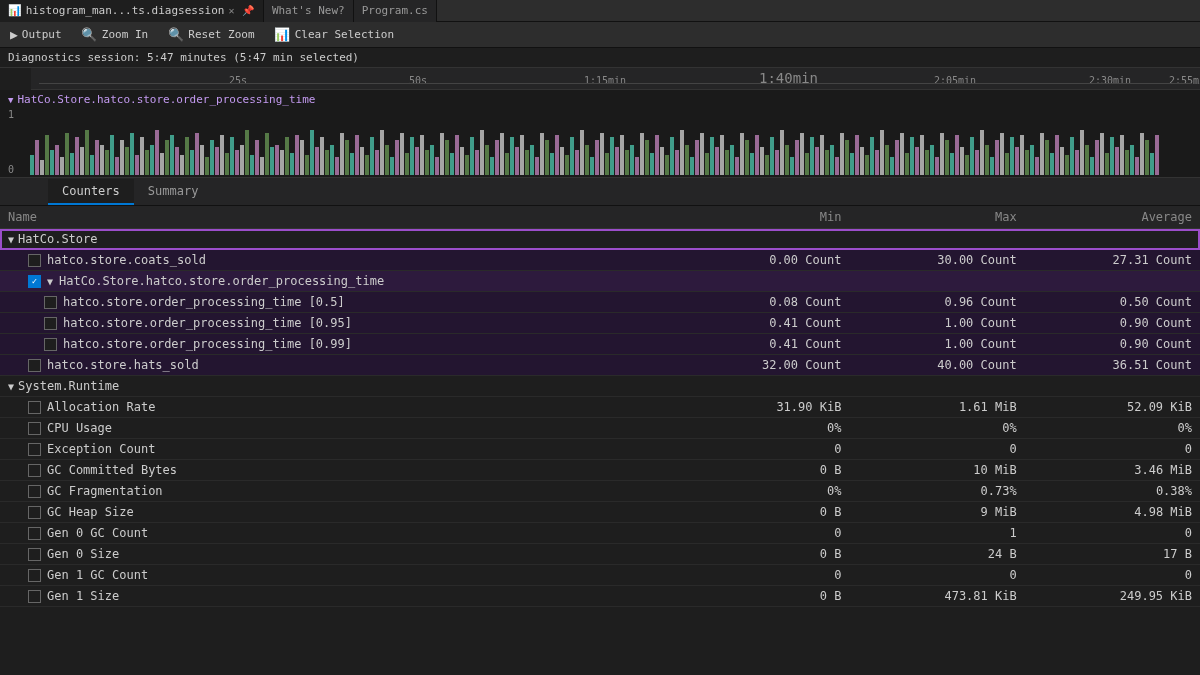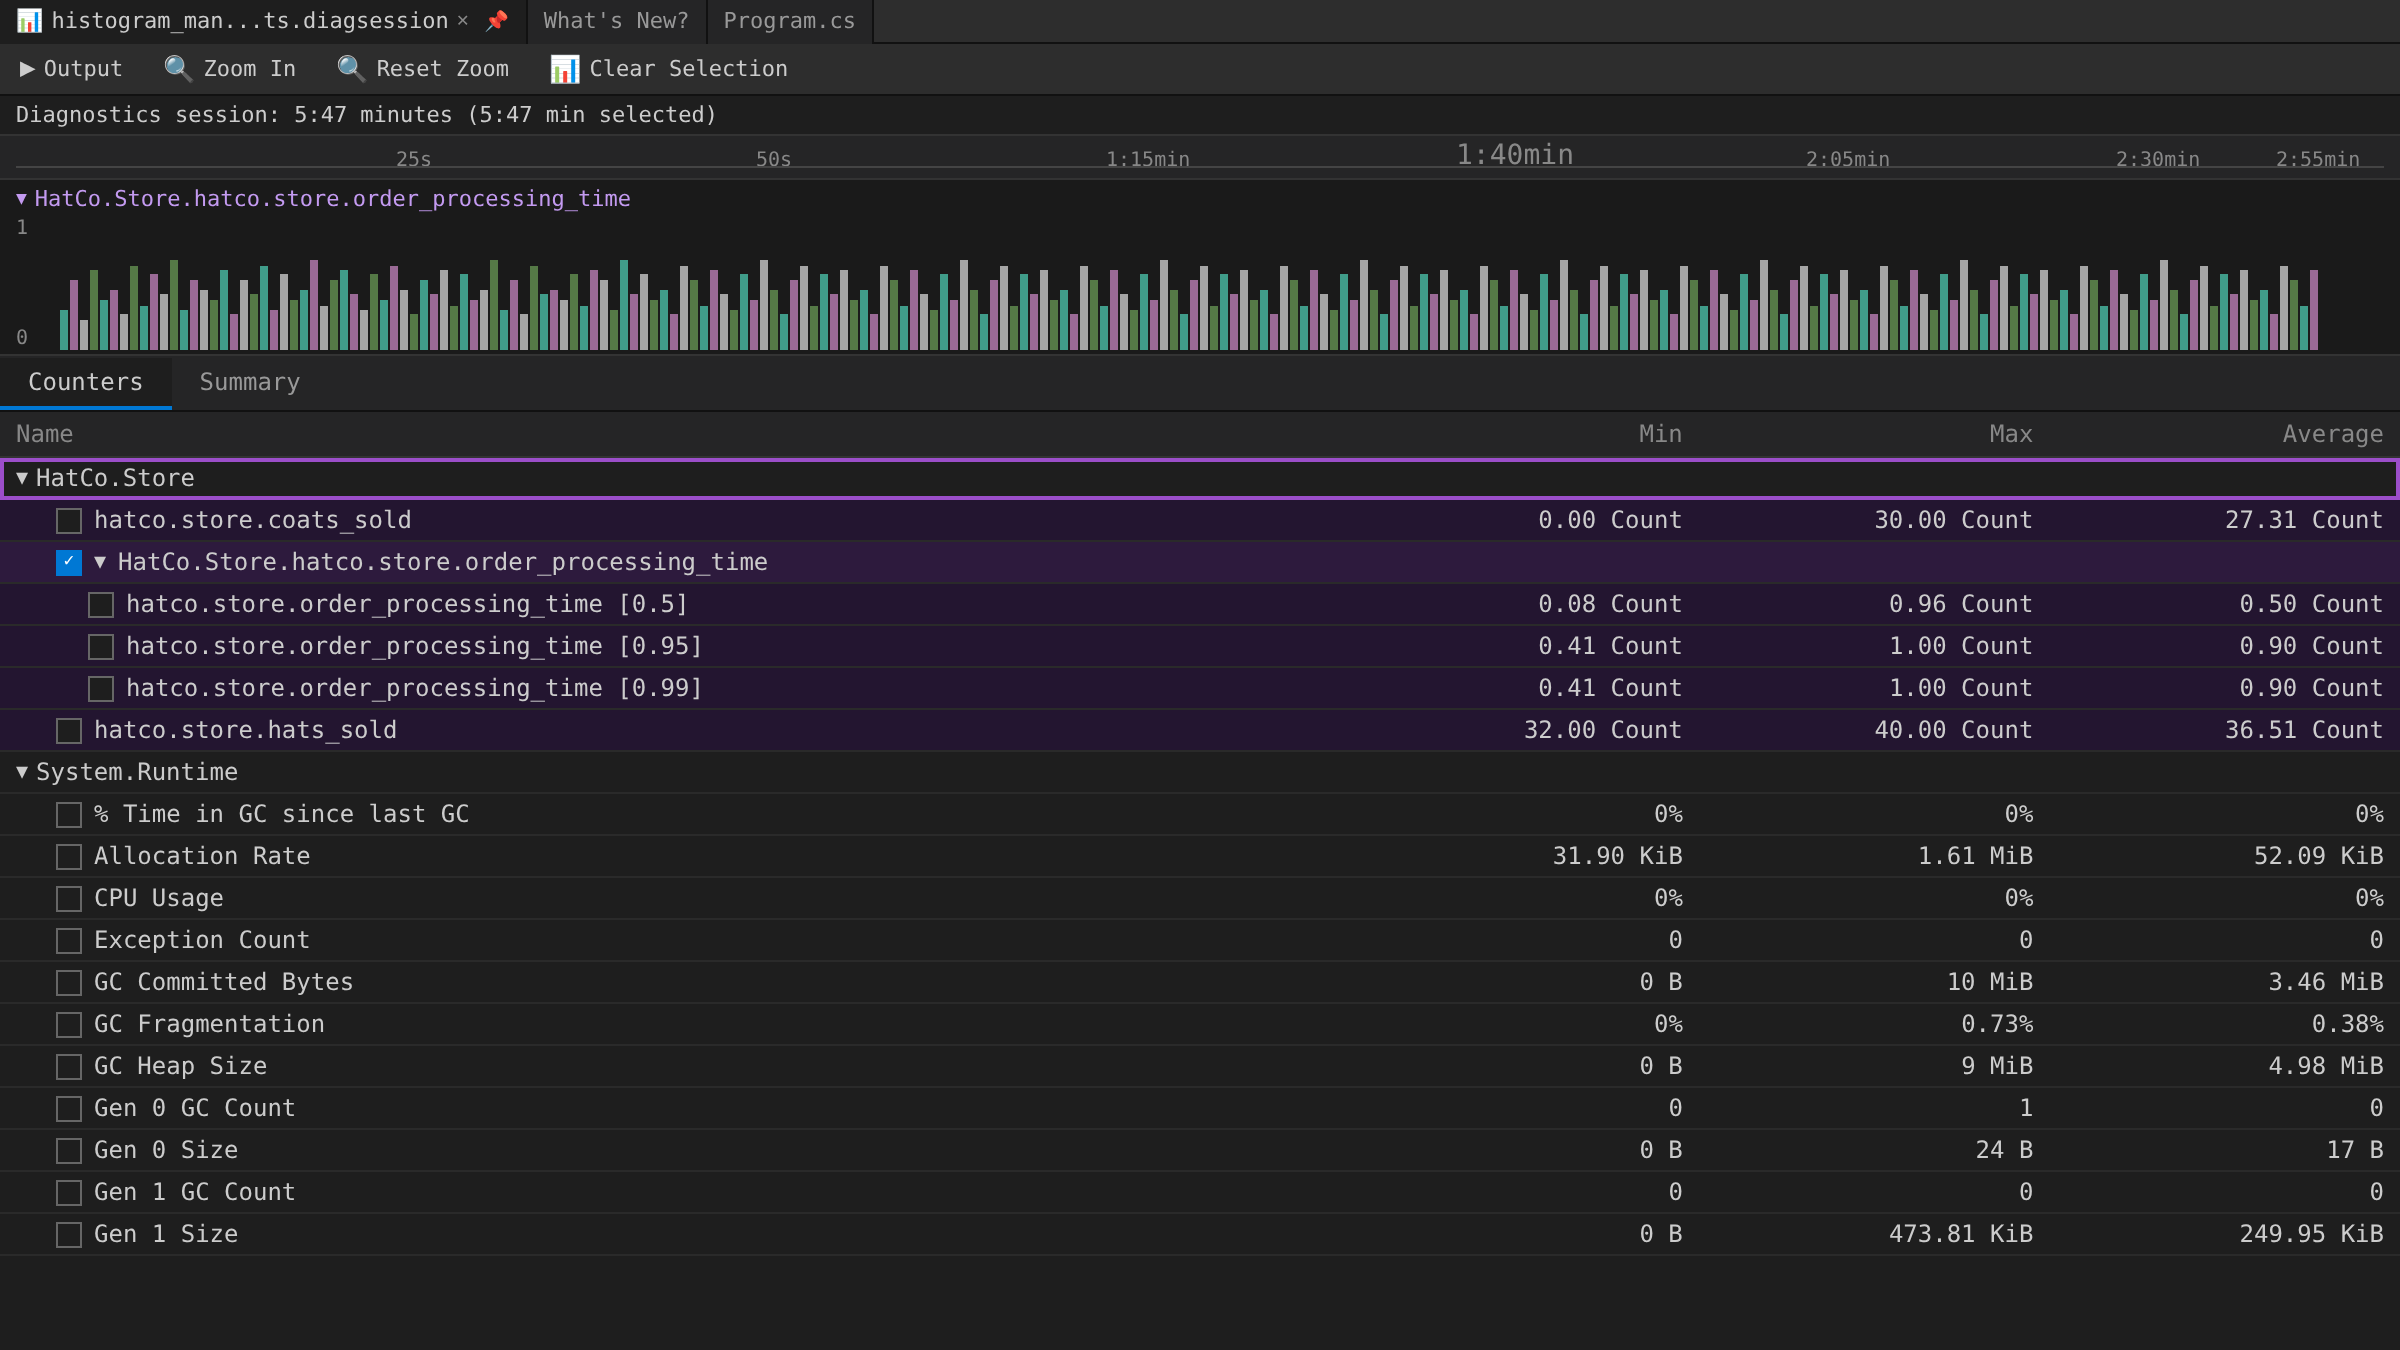--- a/index.html
+++ b/index.html
@@ -86,6 +86,7 @@
       border-bottom: 1px solid #333;
       position: relative;
       overflow: hidden;
+      margin-left: 31px;
     }
 
     

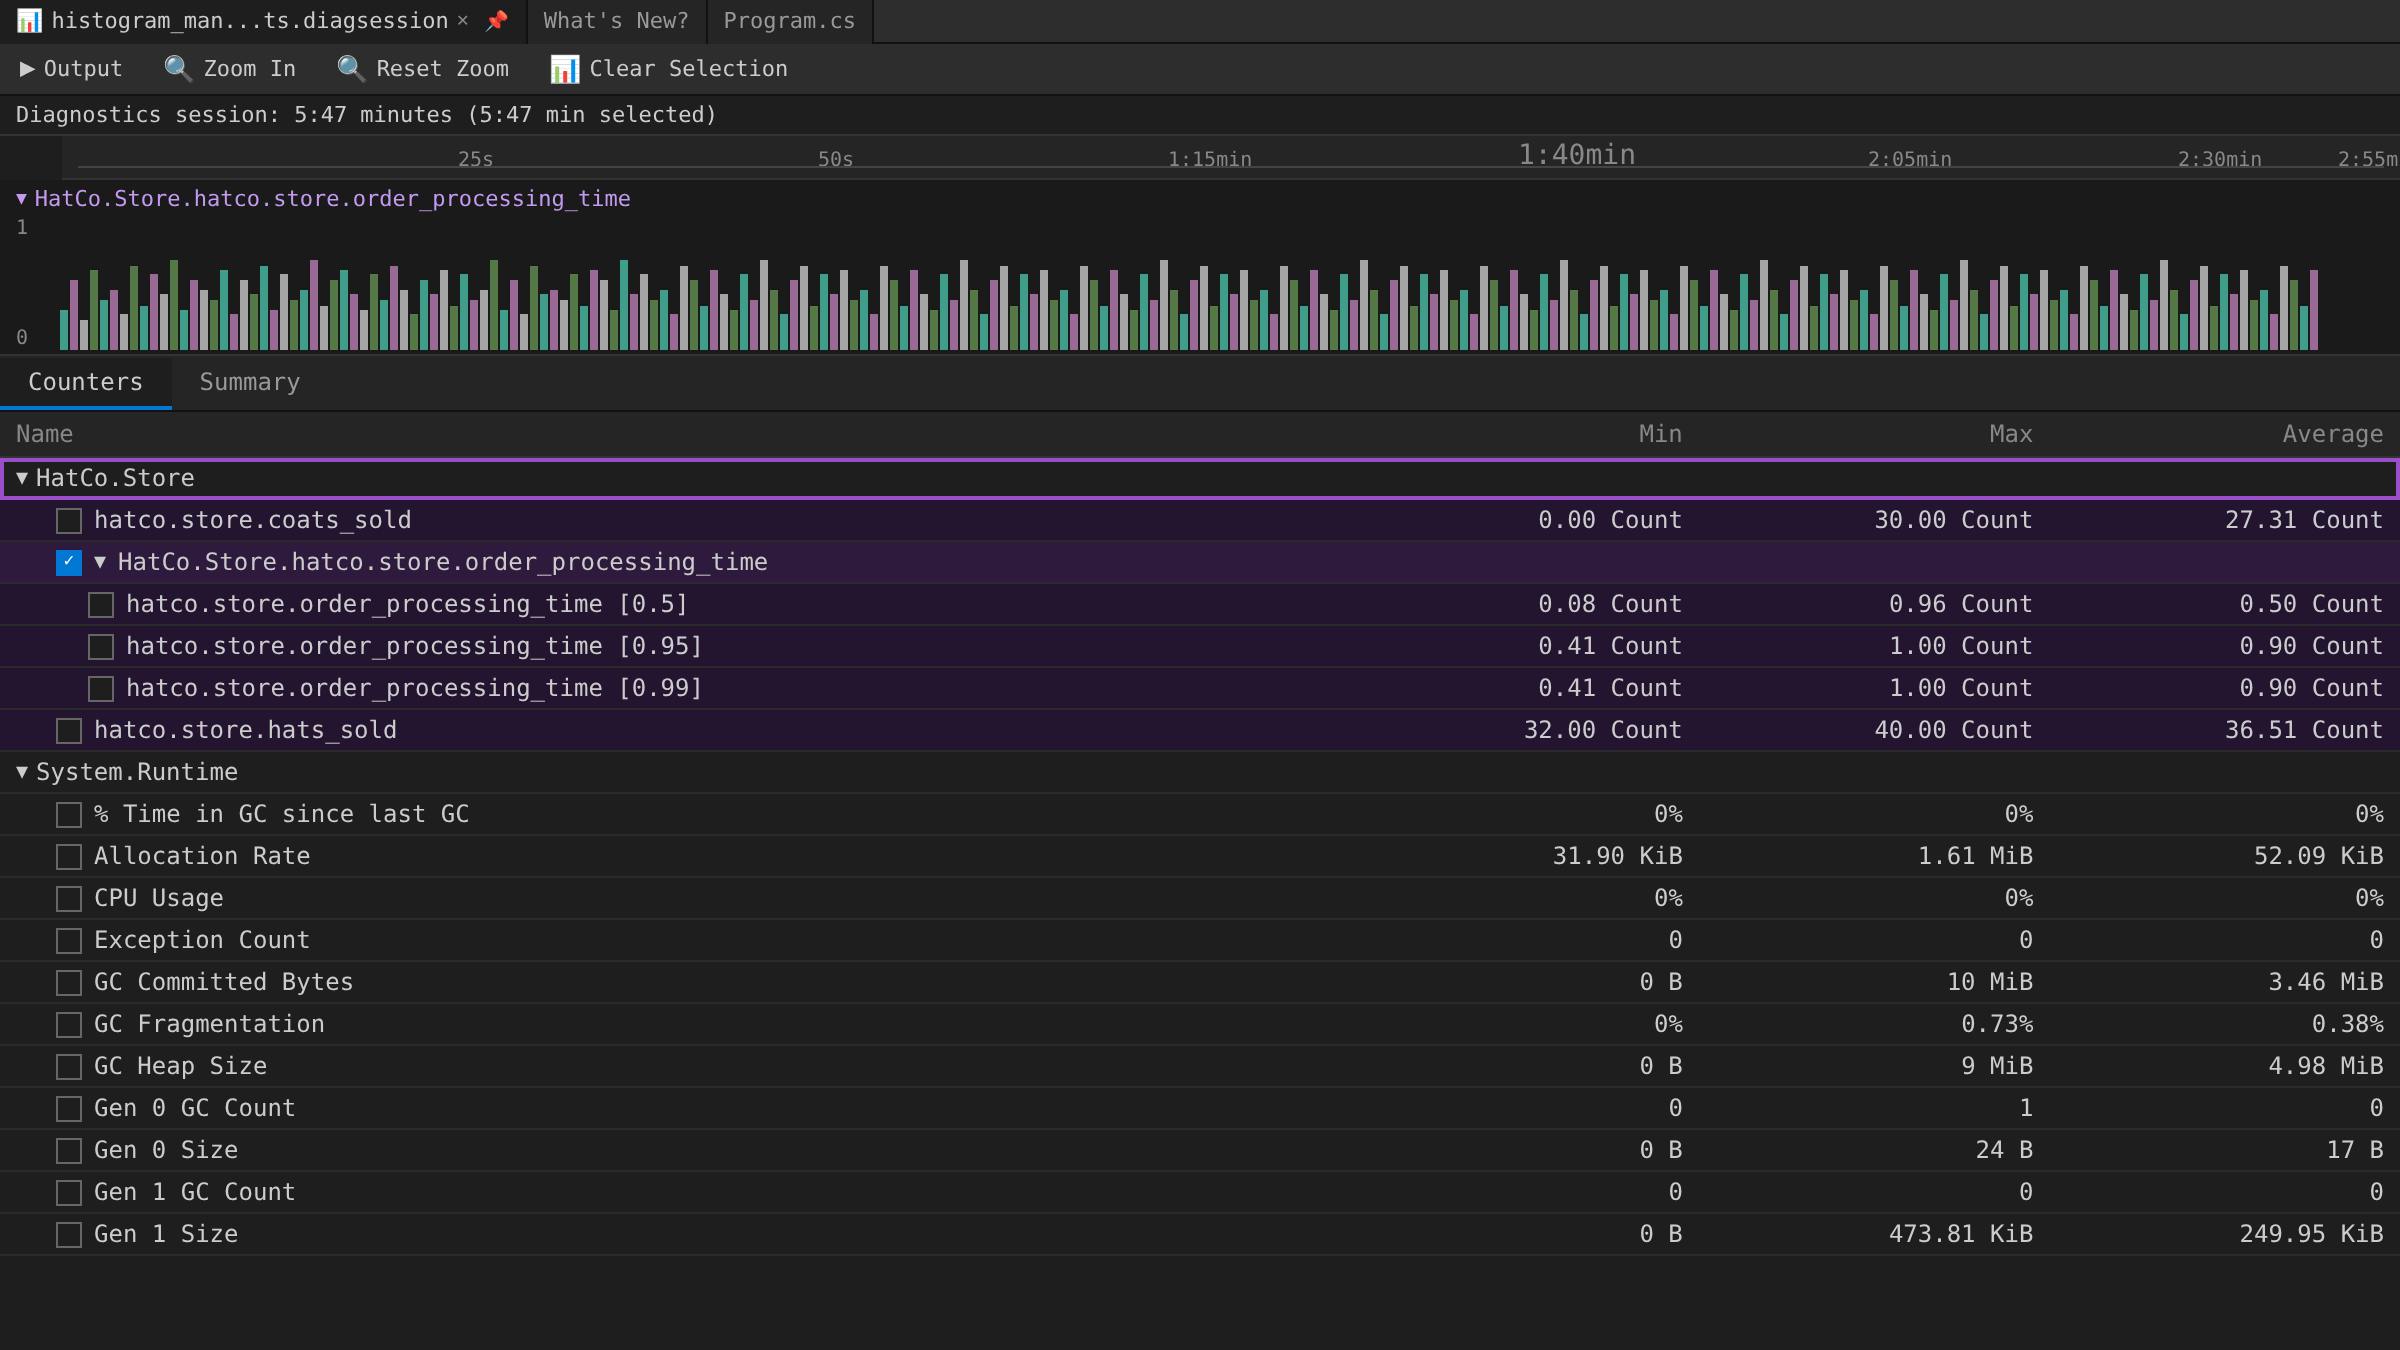--- a/index.html
+++ b/index.html
@@ -141,6 +141,7 @@
       border-bottom: 1px solid #111;
       height: 28px;
       align-items: flex-end;
+      padding-left: 48px;
     }
     .tab-item {
       padding: 5px 14px;

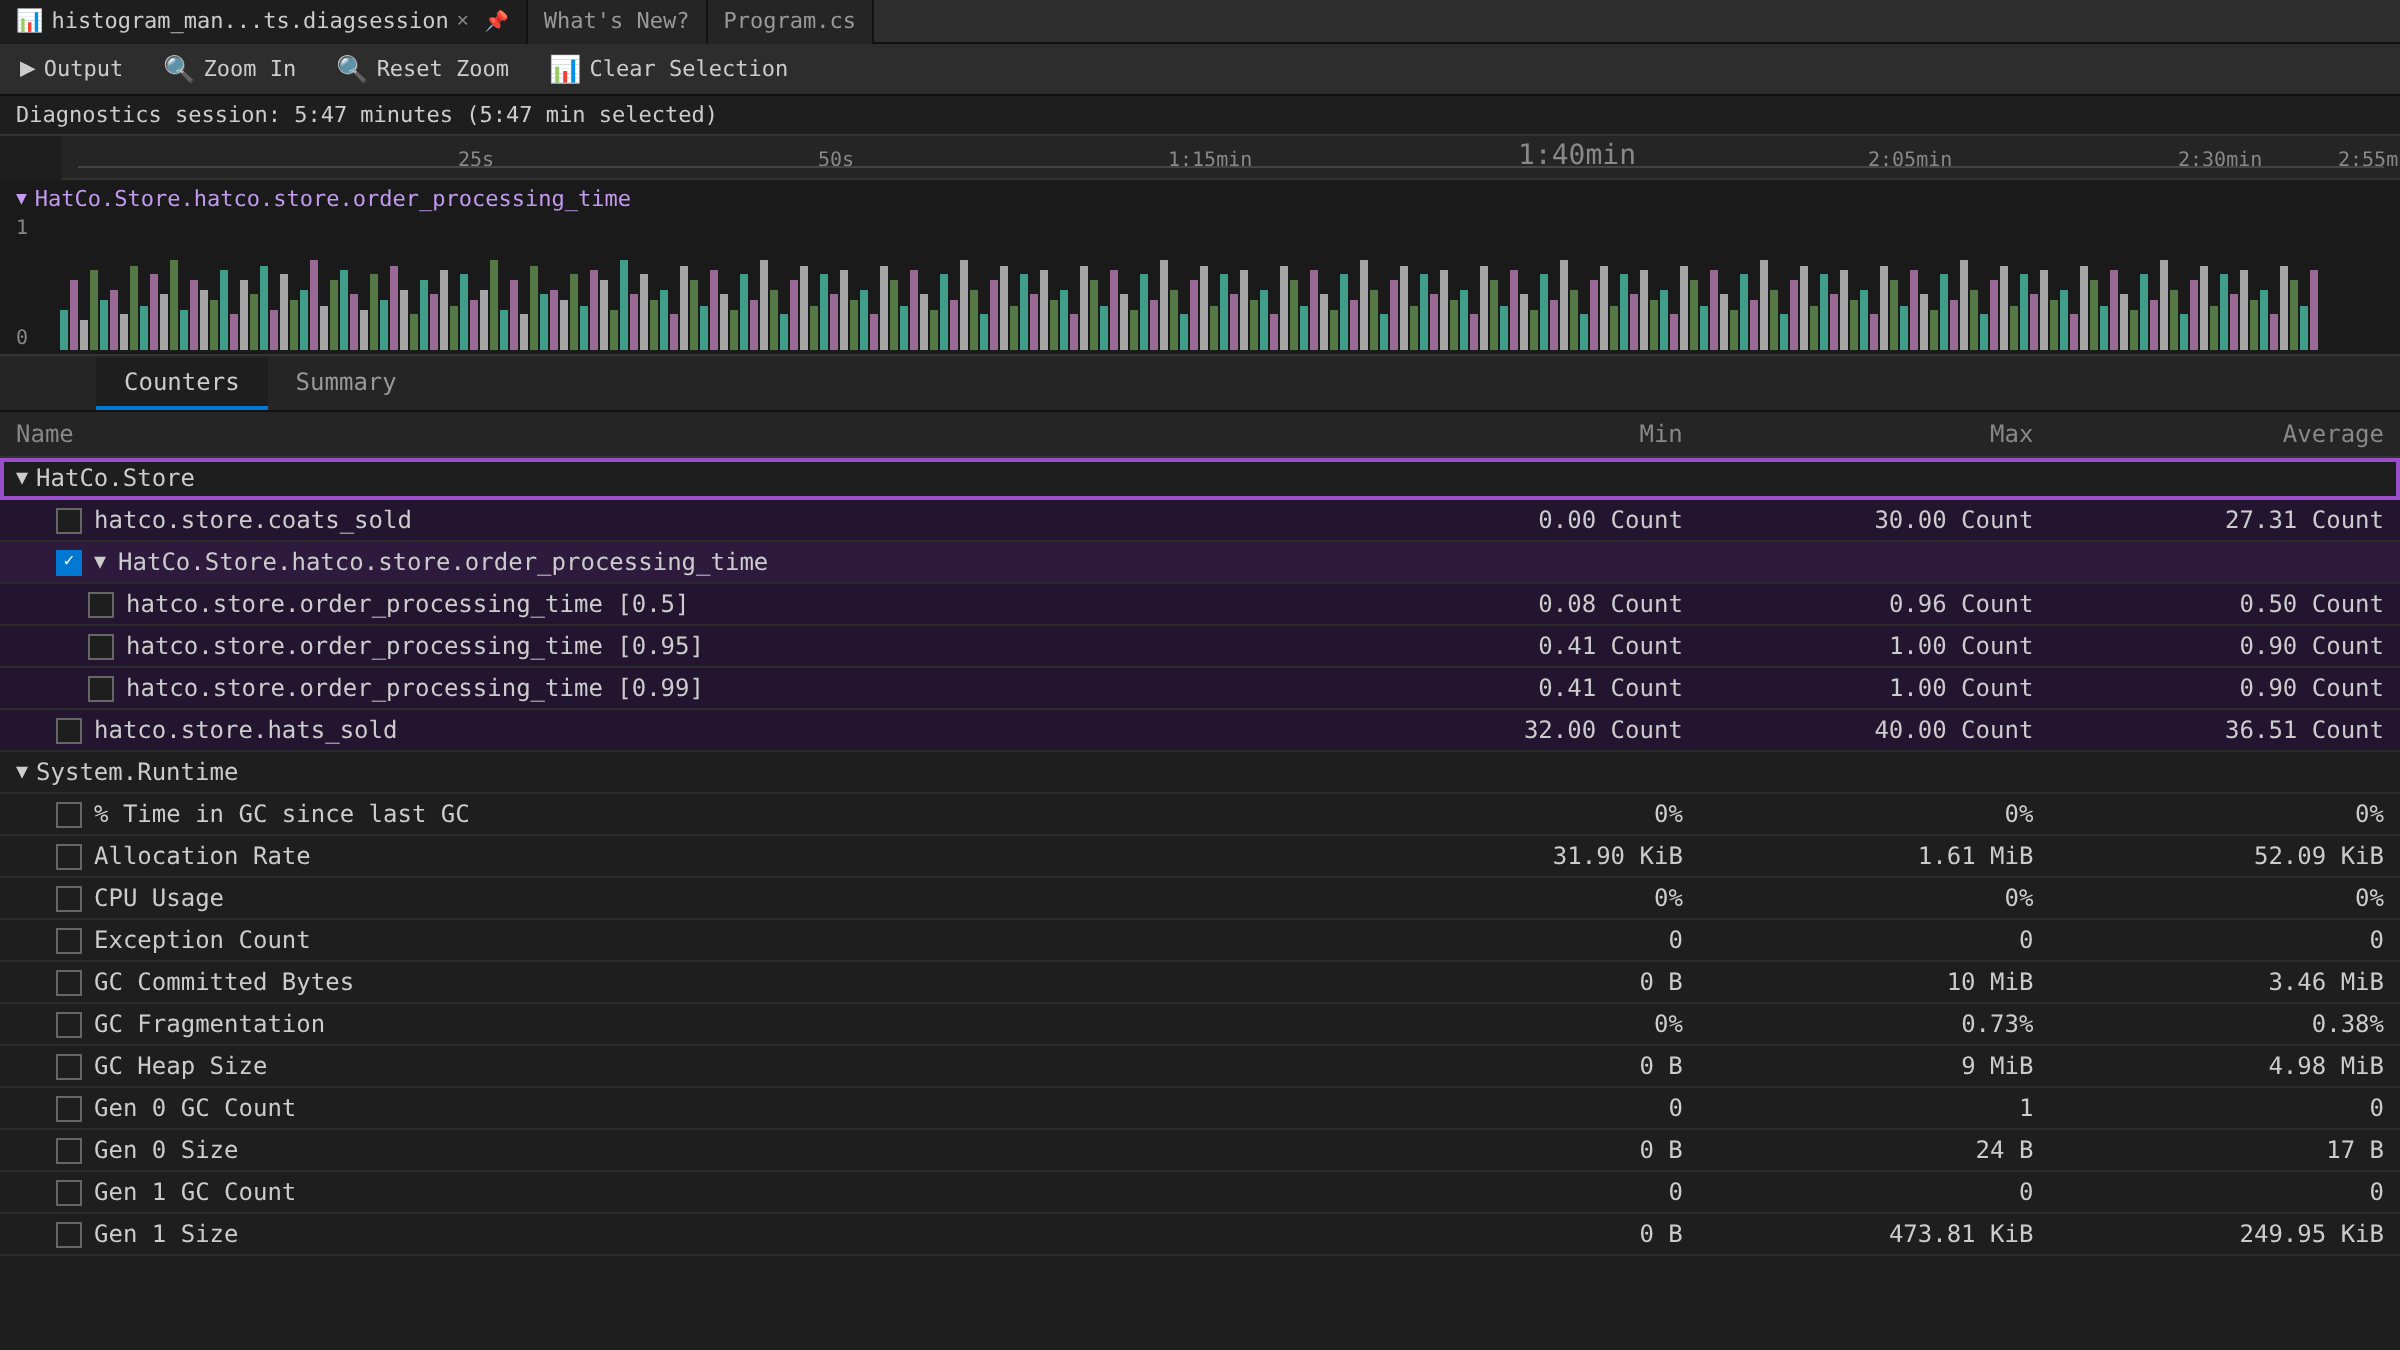--- a/index.html
+++ b/index.html
@@ -679,11 +679,24 @@
         </td>
       </tr>
 
-      <tr>
-        <td>
-          <div class="row-cell-first indent1">
-            <div class="cb"></div>
-            <span>% Time in GC since last GC</span>
+
+      <tr>
+        <td>
+          <div class="row-cell-first indent1">
+            <div class="cb"></div>
+            <span>Allocation Rate</span>
+          </div>
+        </td>
+        <td class="right"><span>31.90 KiB</span></td>
+        <td class="right"><span>1.61 MiB</span></td>
+        <td class="right"><span>52.09 KiB</span></td>
+      </tr>
+
+      <tr>
+        <td>
+          <div class="row-cell-first indent1">
+            <div class="cb"></div>
+            <span>CPU Usage</span>
           </div>
         </td>
         <td class="right"><span>0%</span></td>
@@ -695,30 +708,6 @@
         <td>
           <div class="row-cell-first indent1">
             <div class="cb"></div>
-            <span>Allocation Rate</span>
-          </div>
-        </td>
-        <td class="right"><span>31.90 KiB</span></td>
-        <td class="right"><span>1.61 MiB</span></td>
-        <td class="right"><span>52.09 KiB</span></td>
-      </tr>
-
-      <tr>
-        <td>
-          <div class="row-cell-first indent1">
-            <div class="cb"></div>
-            <span>CPU Usage</span>
-          </div>
-        </td>
-        <td class="right"><span>0%</span></td>
-        <td class="right"><span>0%</span></td>
-        <td class="right"><span>0%</span></td>
-      </tr>
-
-      <tr>
-        <td>
-          <div class="row-cell-first indent1">
-            <div class="cb"></div>
             <span>Exception Count</span>
           </div>
         </td>

